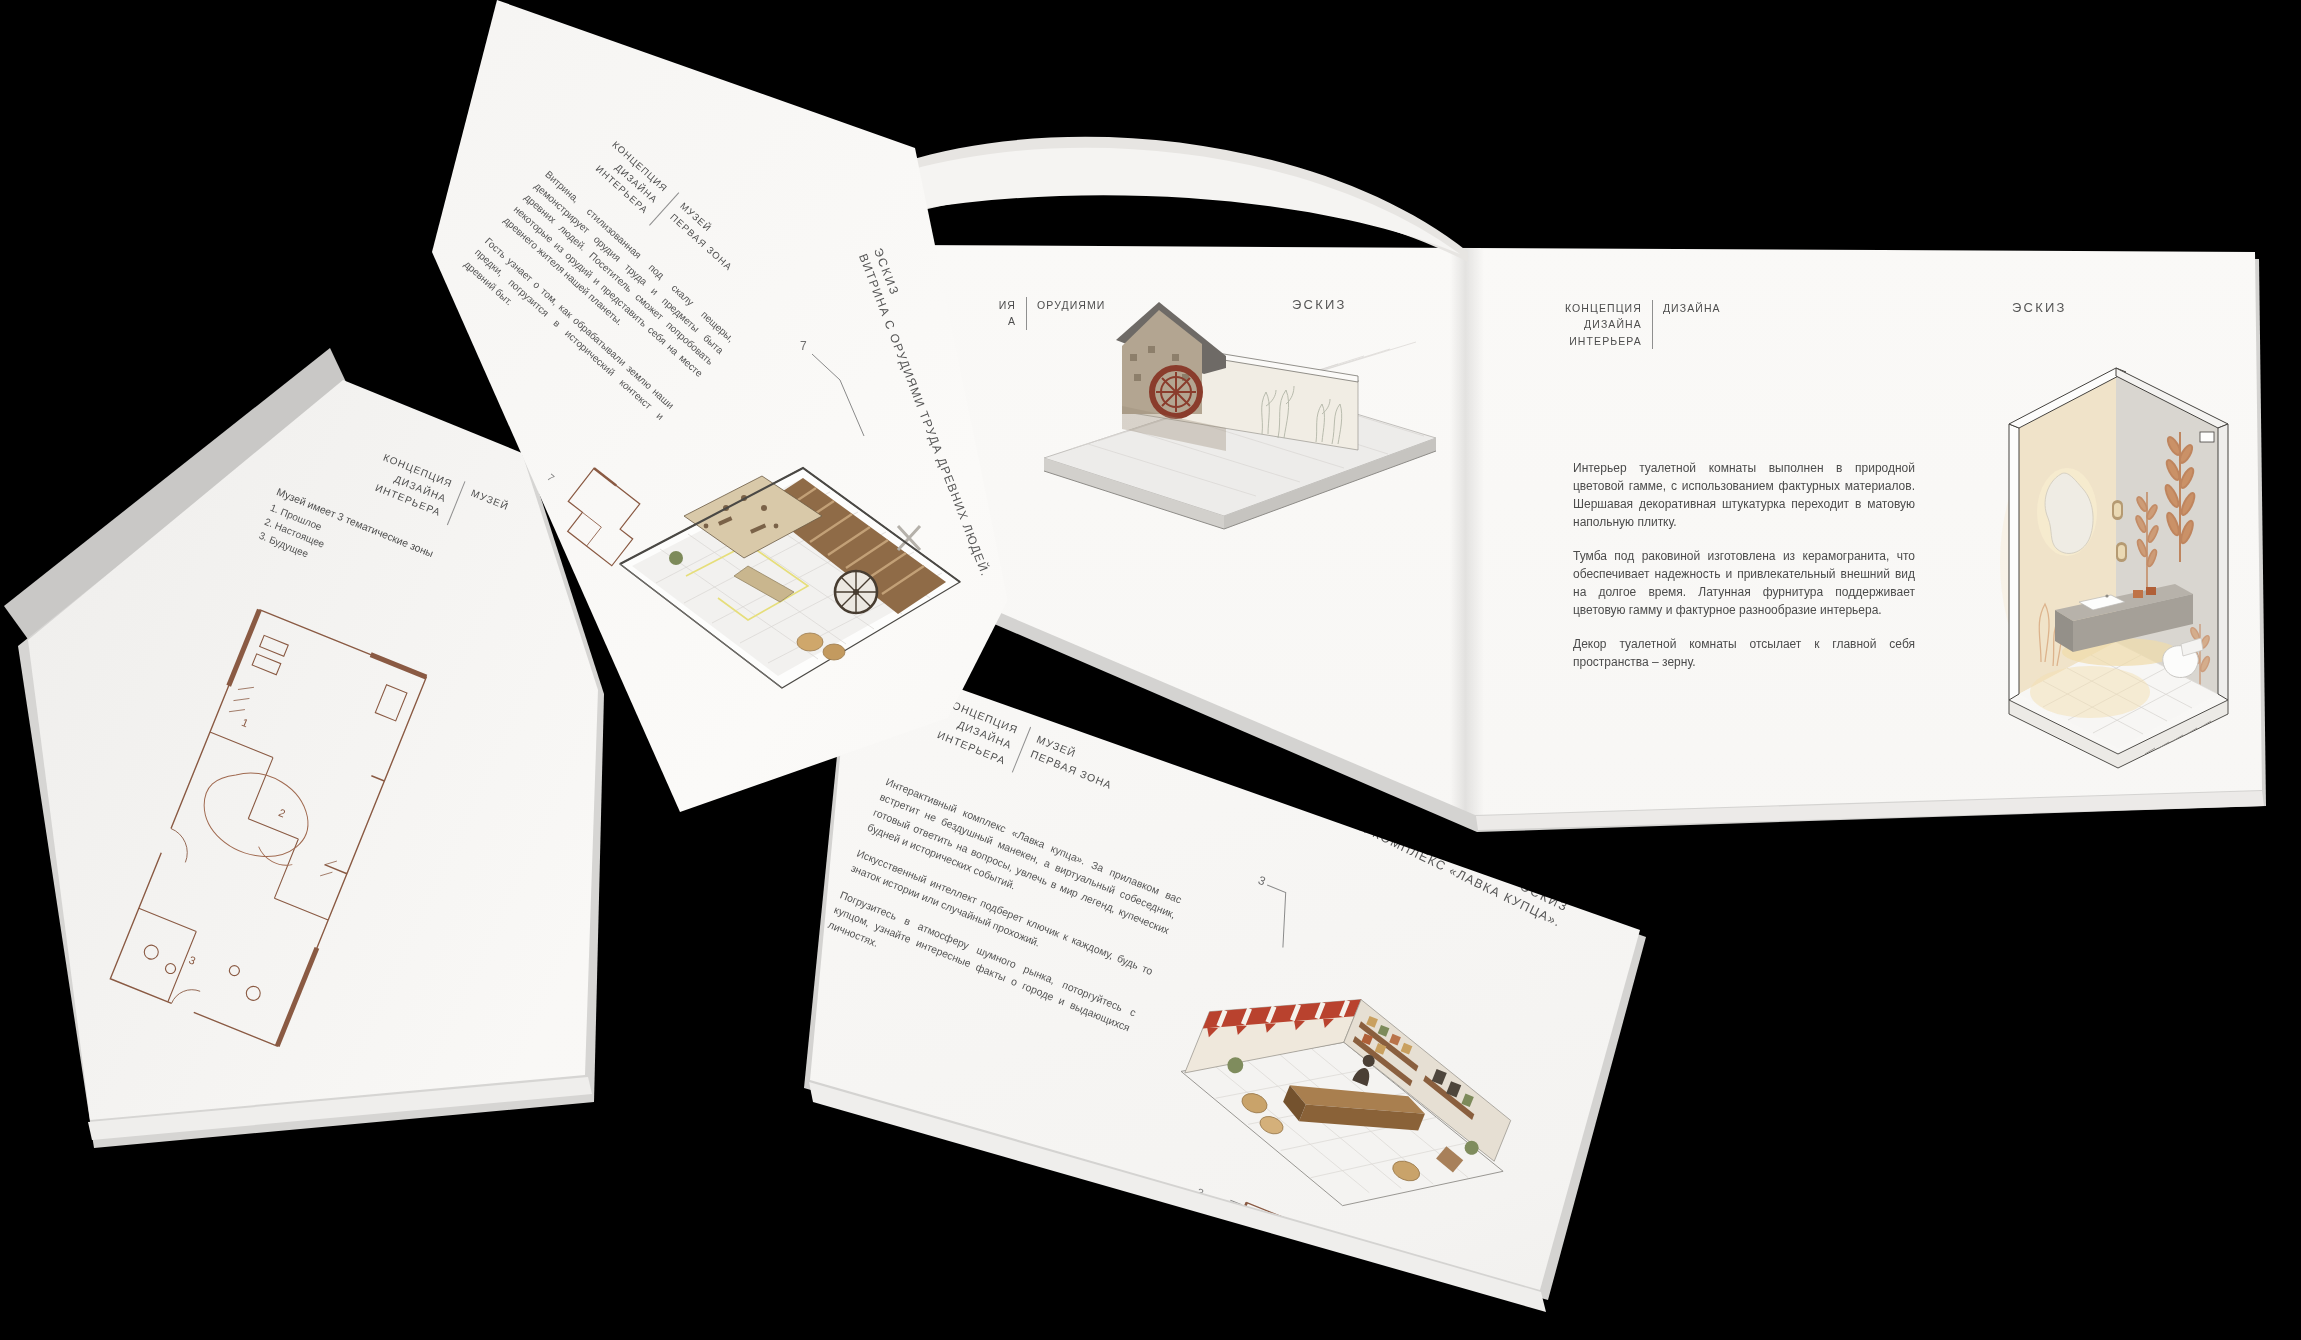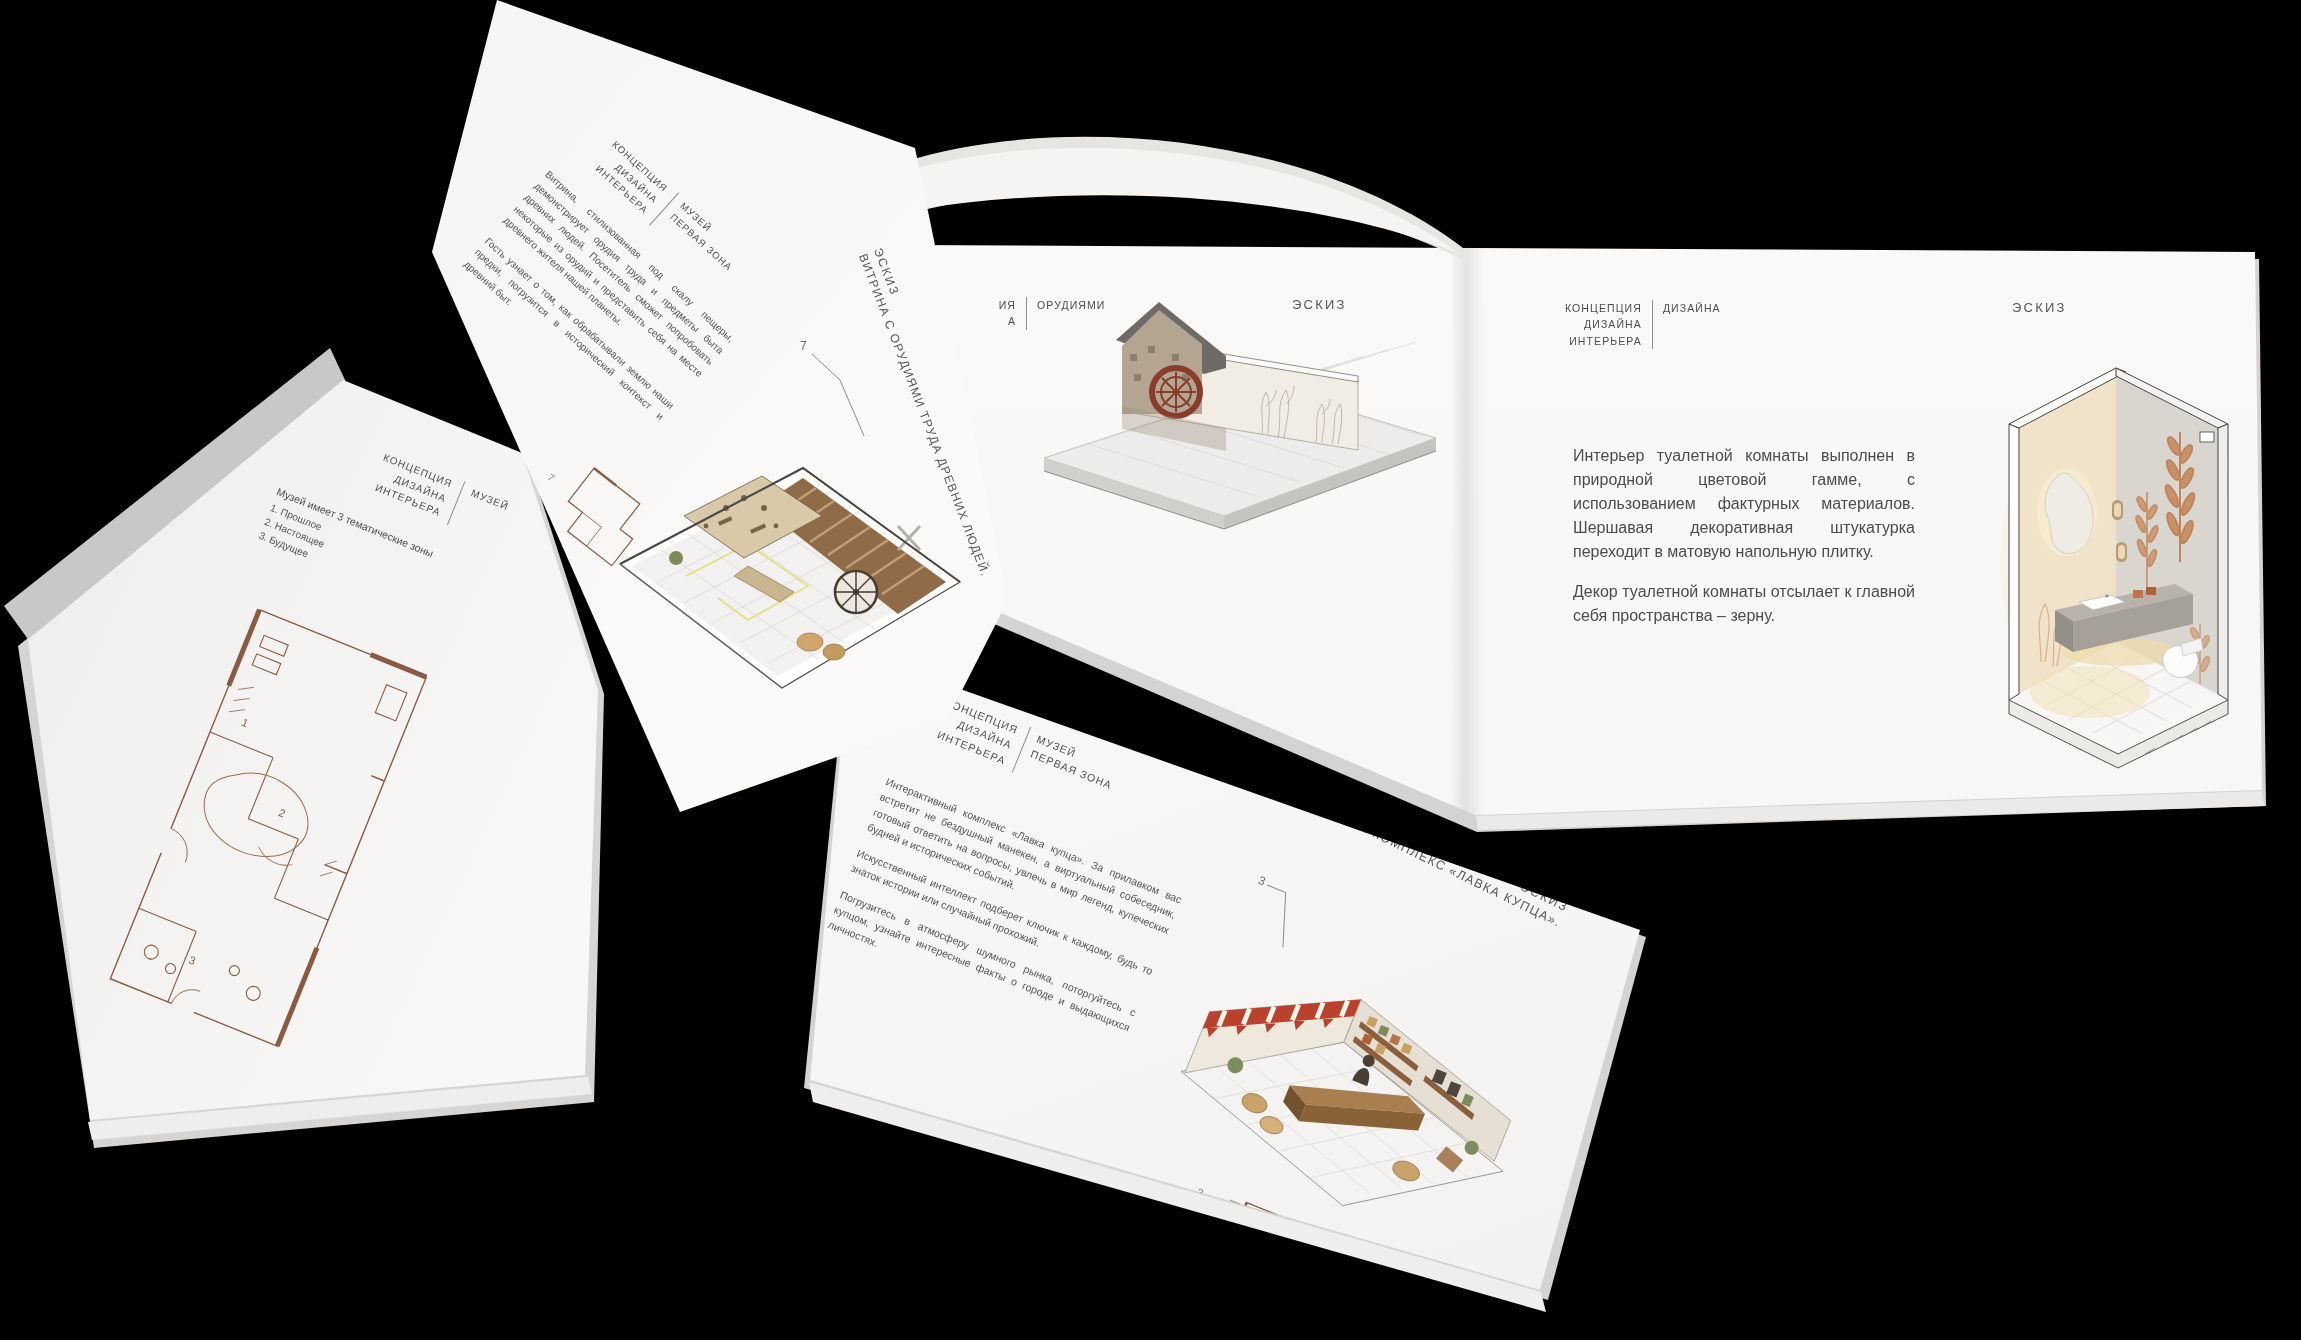--- a/index.html
+++ b/index.html
@@ -14,7 +14,7 @@
   .hdr .div{width:1px;background:#8f8f8f;align-self:stretch;}
   .hdr .r{text-align:left;white-space:nowrap;}
   .sketch{font-size:13px;letter-spacing:2.2px;color:#565656;}
-  .body-txt{font-size:16px;line-height:1.5;text-align:justify;color:#4c4c4c;}
+  .body-txt{font-size:12px;line-height:1.5;text-align:justify;color:#4c4c4c;margin-top:15px;}
   .body-txt p{margin:0 0 16px 0;}
   .small-txt{font-size:10px;line-height:1.55;text-align:justify;color:#555;}
   .small-txt p{margin:0 0 12px 0;}

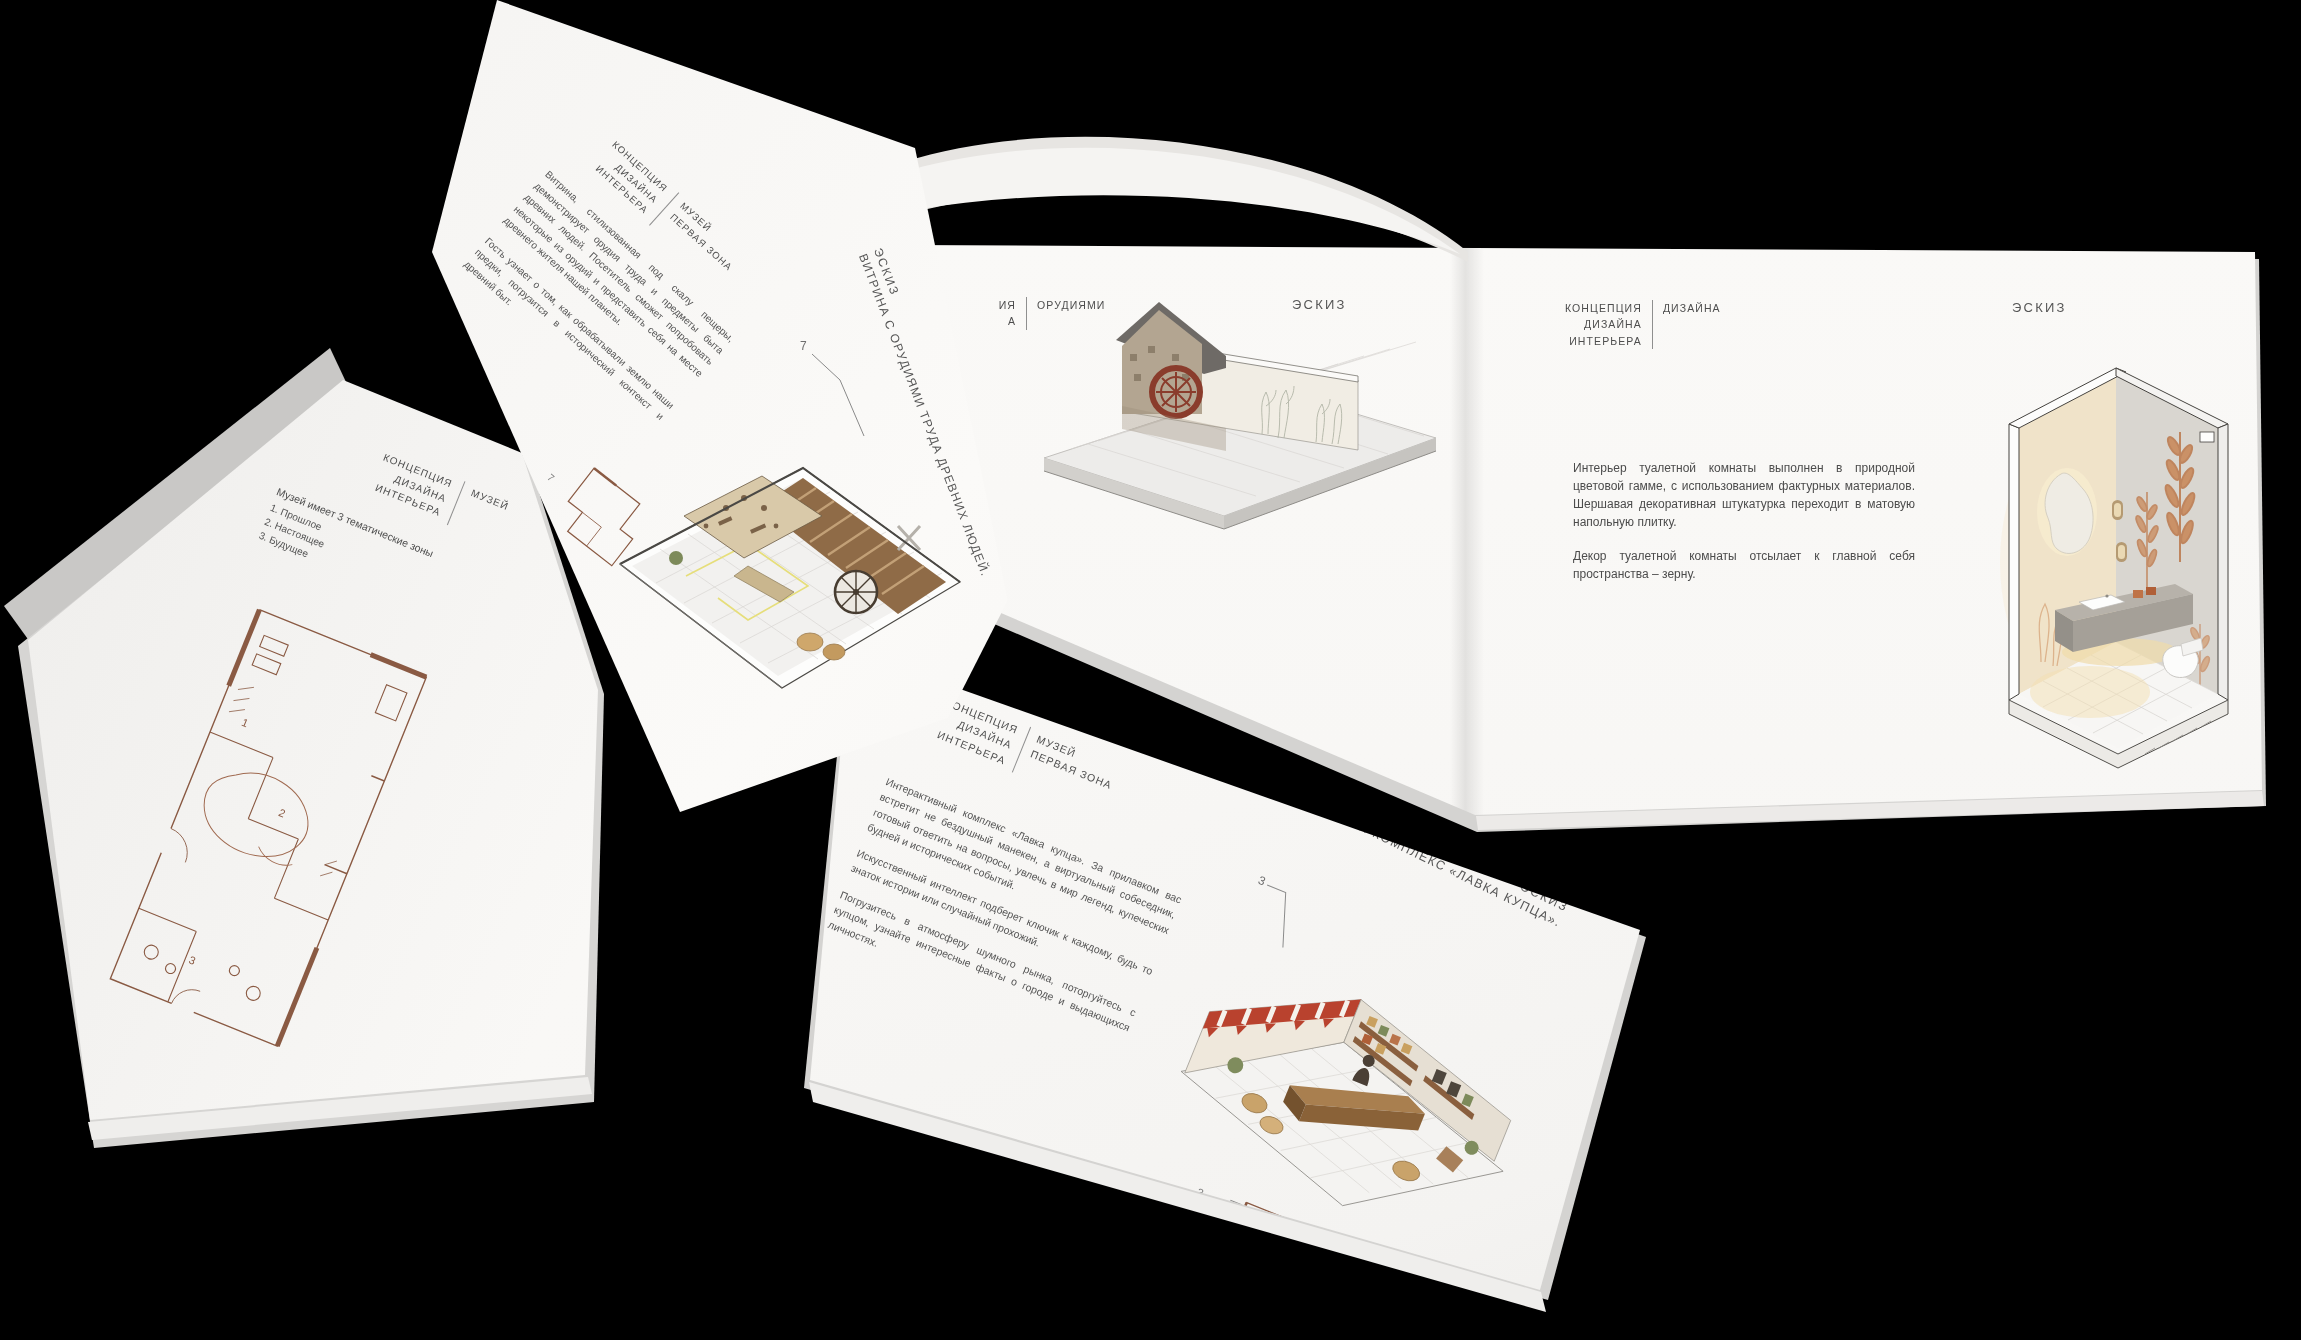--- a/index.html
+++ b/index.html
@@ -194,6 +194,7 @@
     <div class="abs sketch right-sketch">ЭСКИЗ</div>
     <div class="abs body-txt bath-body">
       <p>Интерьер туалетной комнаты выполнен в природной цветовой гамме, с использованием фактурных материалов. Шершавая декоративная штукатурка переходит в матовую напольную плитку.</p>
+      <p>Тумба под раковиной изготовлена из керамогранита, что обеспечивает надежность и привлекательный внешний вид на долгое время. Латунная фурнитура поддерживает цветовую гамму и фактурное разнообразие интерьера.</p>
       <p>Декор туалетной комнаты отсылает к главной себя пространства – зерну.</p>
     </div>
 

